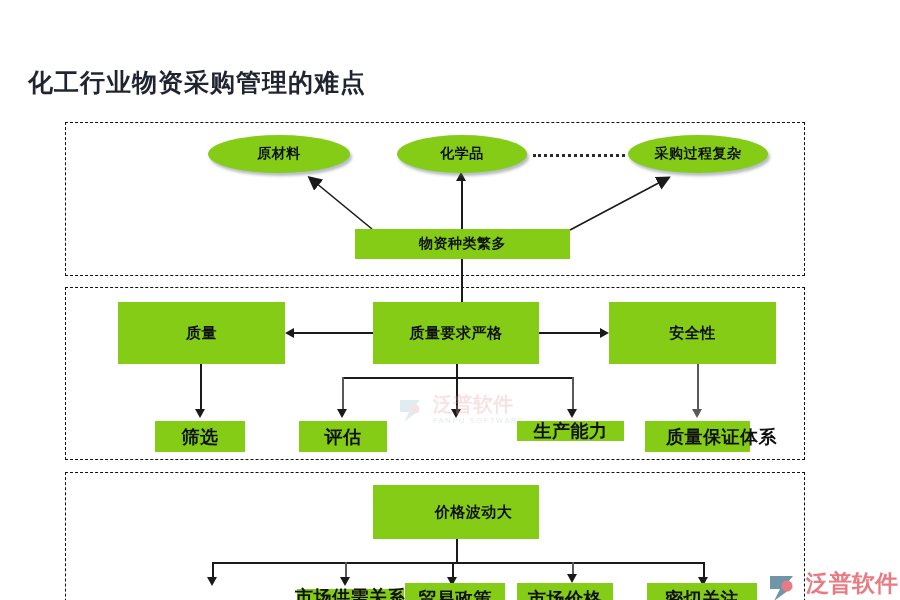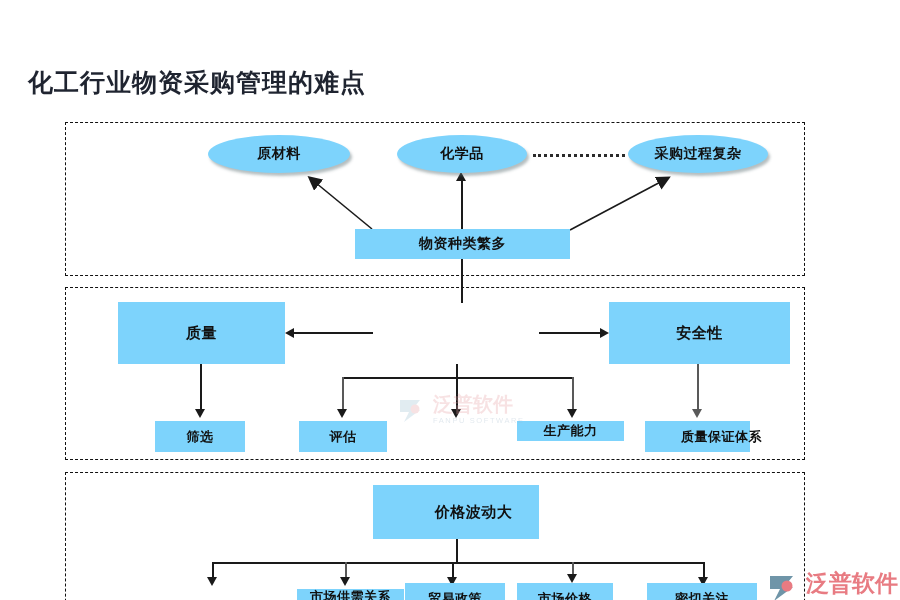--- a/index.html
+++ b/index.html
@@ -30,7 +30,7 @@
 
   .node {
     position: absolute;
-    background: #7dd3fc;
+    background: #84cc16;
     color: #111111;
     display: flex;
     align-items: center;

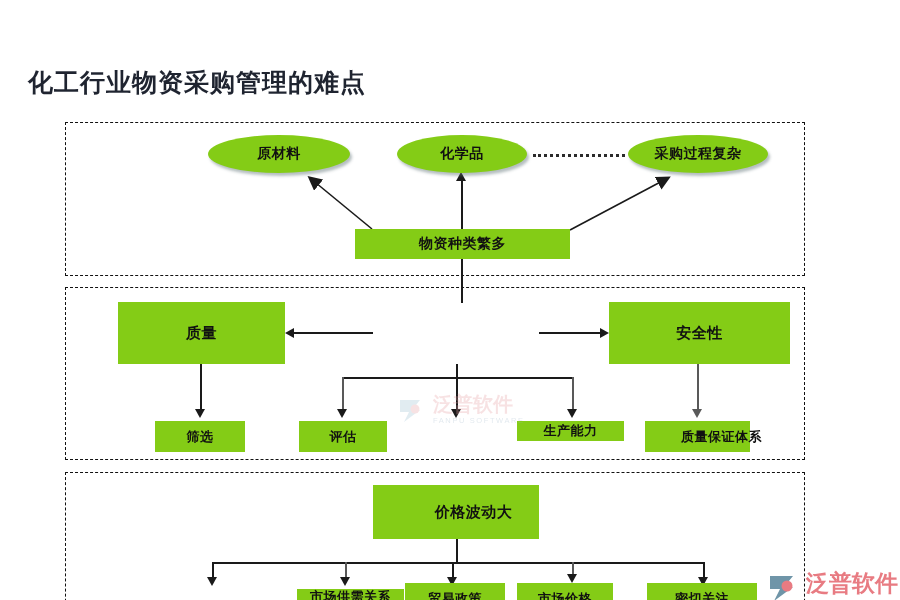--- a/index.html
+++ b/index.html
@@ -164,6 +164,7 @@
 
   <div class="node rect" style="left:118px; top:270px; width:167px; height:62px; font-size:15px;">质量</div>
 
+  <div class="node rect" style="left:373px; top:270px; width:166px; height:62px; font-size:15px;">质量要求严格</div>
 
   <div class="node rect" style="left:609px; top:270px; width:181px; height:62px; font-size:15px;">安全性</div>
 

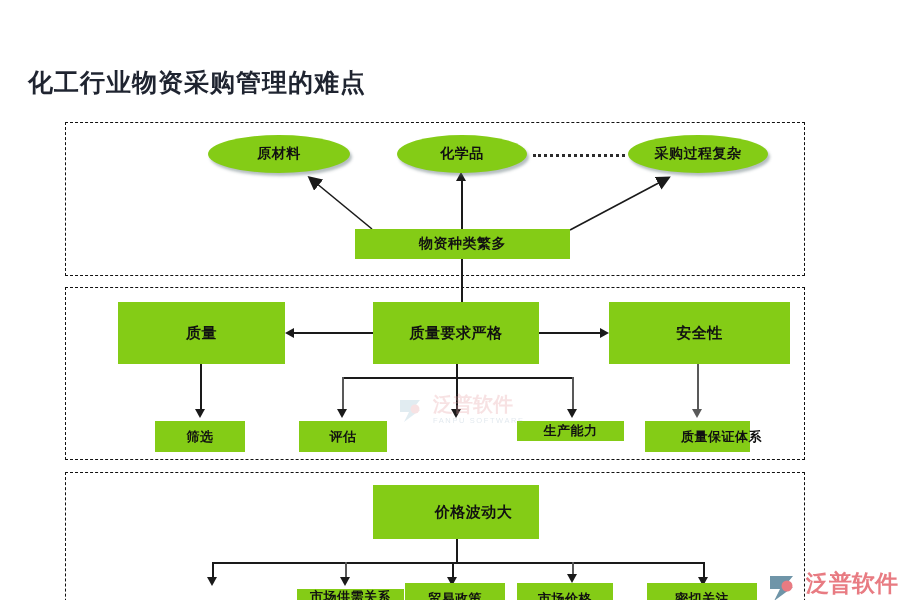--- a/index.html
+++ b/index.html
@@ -166,7 +166,7 @@
 
   <div class="node rect" style="left:373px; top:270px; width:166px; height:62px; font-size:15px;">质量要求严格</div>
 
-  <div class="node rect" style="left:609px; top:270px; width:181px; height:62px; font-size:15px;">安全性</div>
+  <div class="node rect" style="left:609px; top:270px; width:167px; height:62px; font-size:15px;">安全性</div>
 
   <div class="ln h" style="left:293px; top:300px; width:80px;"></div>
   <div class="arrow left" style="left:285px; top:296px;"></div>

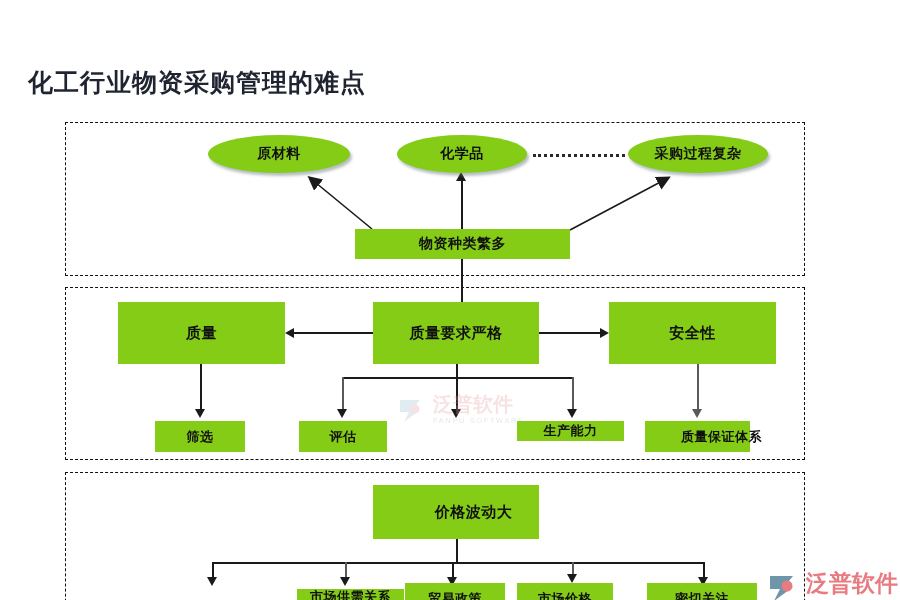--- a/index.html
+++ b/index.html
@@ -46,7 +46,7 @@
     box-shadow: 2px 3px 3px rgba(90,110,115,0.45);
   }
   .node.rect { border-radius: 0; }
-  .node.small { font-size: 13px; }
+  .node.small { font-size: 18px; }
 
   
   .ln { position: absolute; background: #1a1a1a; z-index: 2; }

